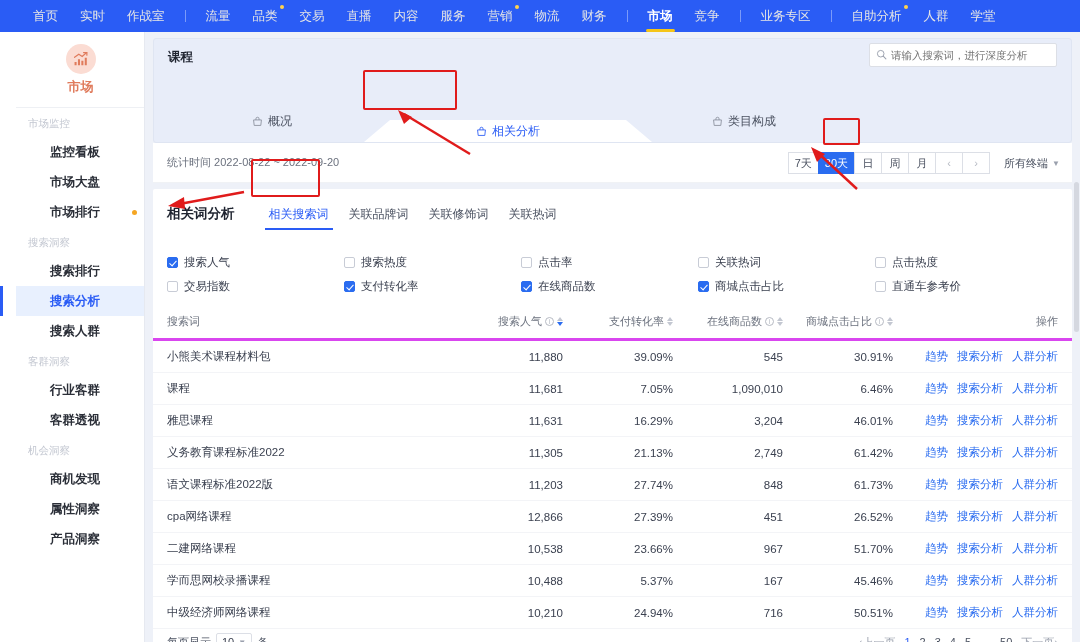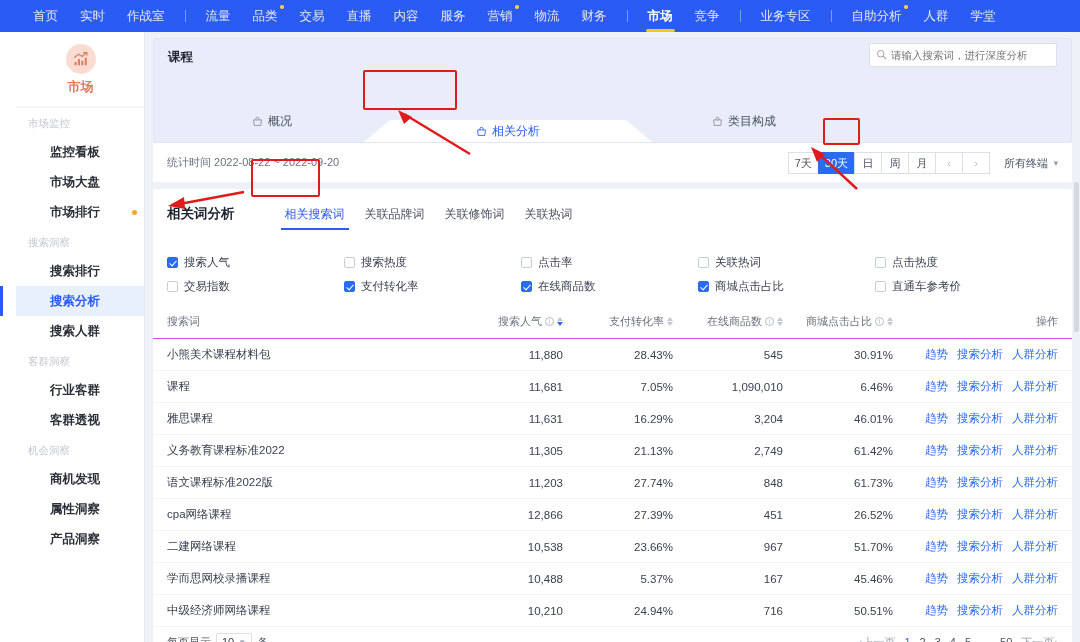--- a/index.html
+++ b/index.html
@@ -216,7 +216,7 @@
   }
   #panel-title {
     font-size: 13.5px; font-weight: bold; color: #1f2430;
-    margin-right: 40px;
+    margin-right: 24px;
   }
   .subtab {
     font-size: 12px; color: #4a5160;

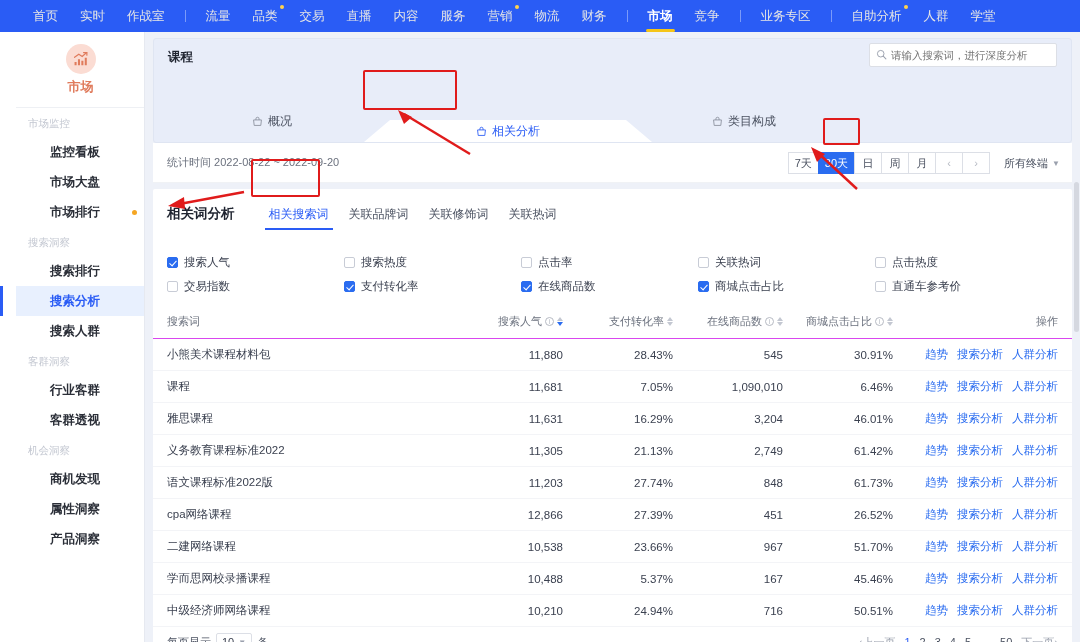--- a/index.html
+++ b/index.html
@@ -259,7 +259,7 @@
   #tbl thead th {
     font-size: 11px; color: #6b717e; font-weight: normal;
     padding: 6px 0 9px 12px;
-    border-bottom: 1px solid #d946ef;
+    border-bottom: 3px solid #d946ef;
     white-space: nowrap;
   }
   #tbl tbody td {

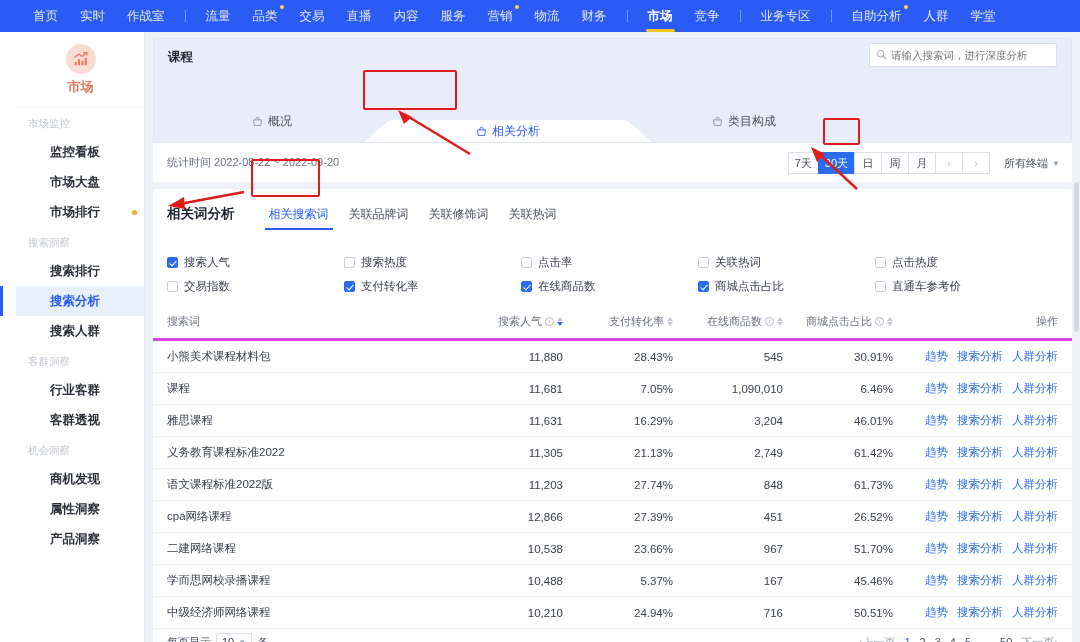--- a/index.html
+++ b/index.html
@@ -565,7 +565,7 @@
             <tr>
               <td class="c-kw">小熊美术课程材料包</td>
               <td class="c-num">11,880</td>
-              <td class="c-num">28.43%</td>
+              <td class="c-num">39.09%</td>
               <td class="c-num">545</td>
               <td class="c-num">30.91%</td>
               <td class="c-op"><a class="op-link">趋势</a><a class="op-link">搜索分析</a><a class="op-link">人群分析</a></td>

